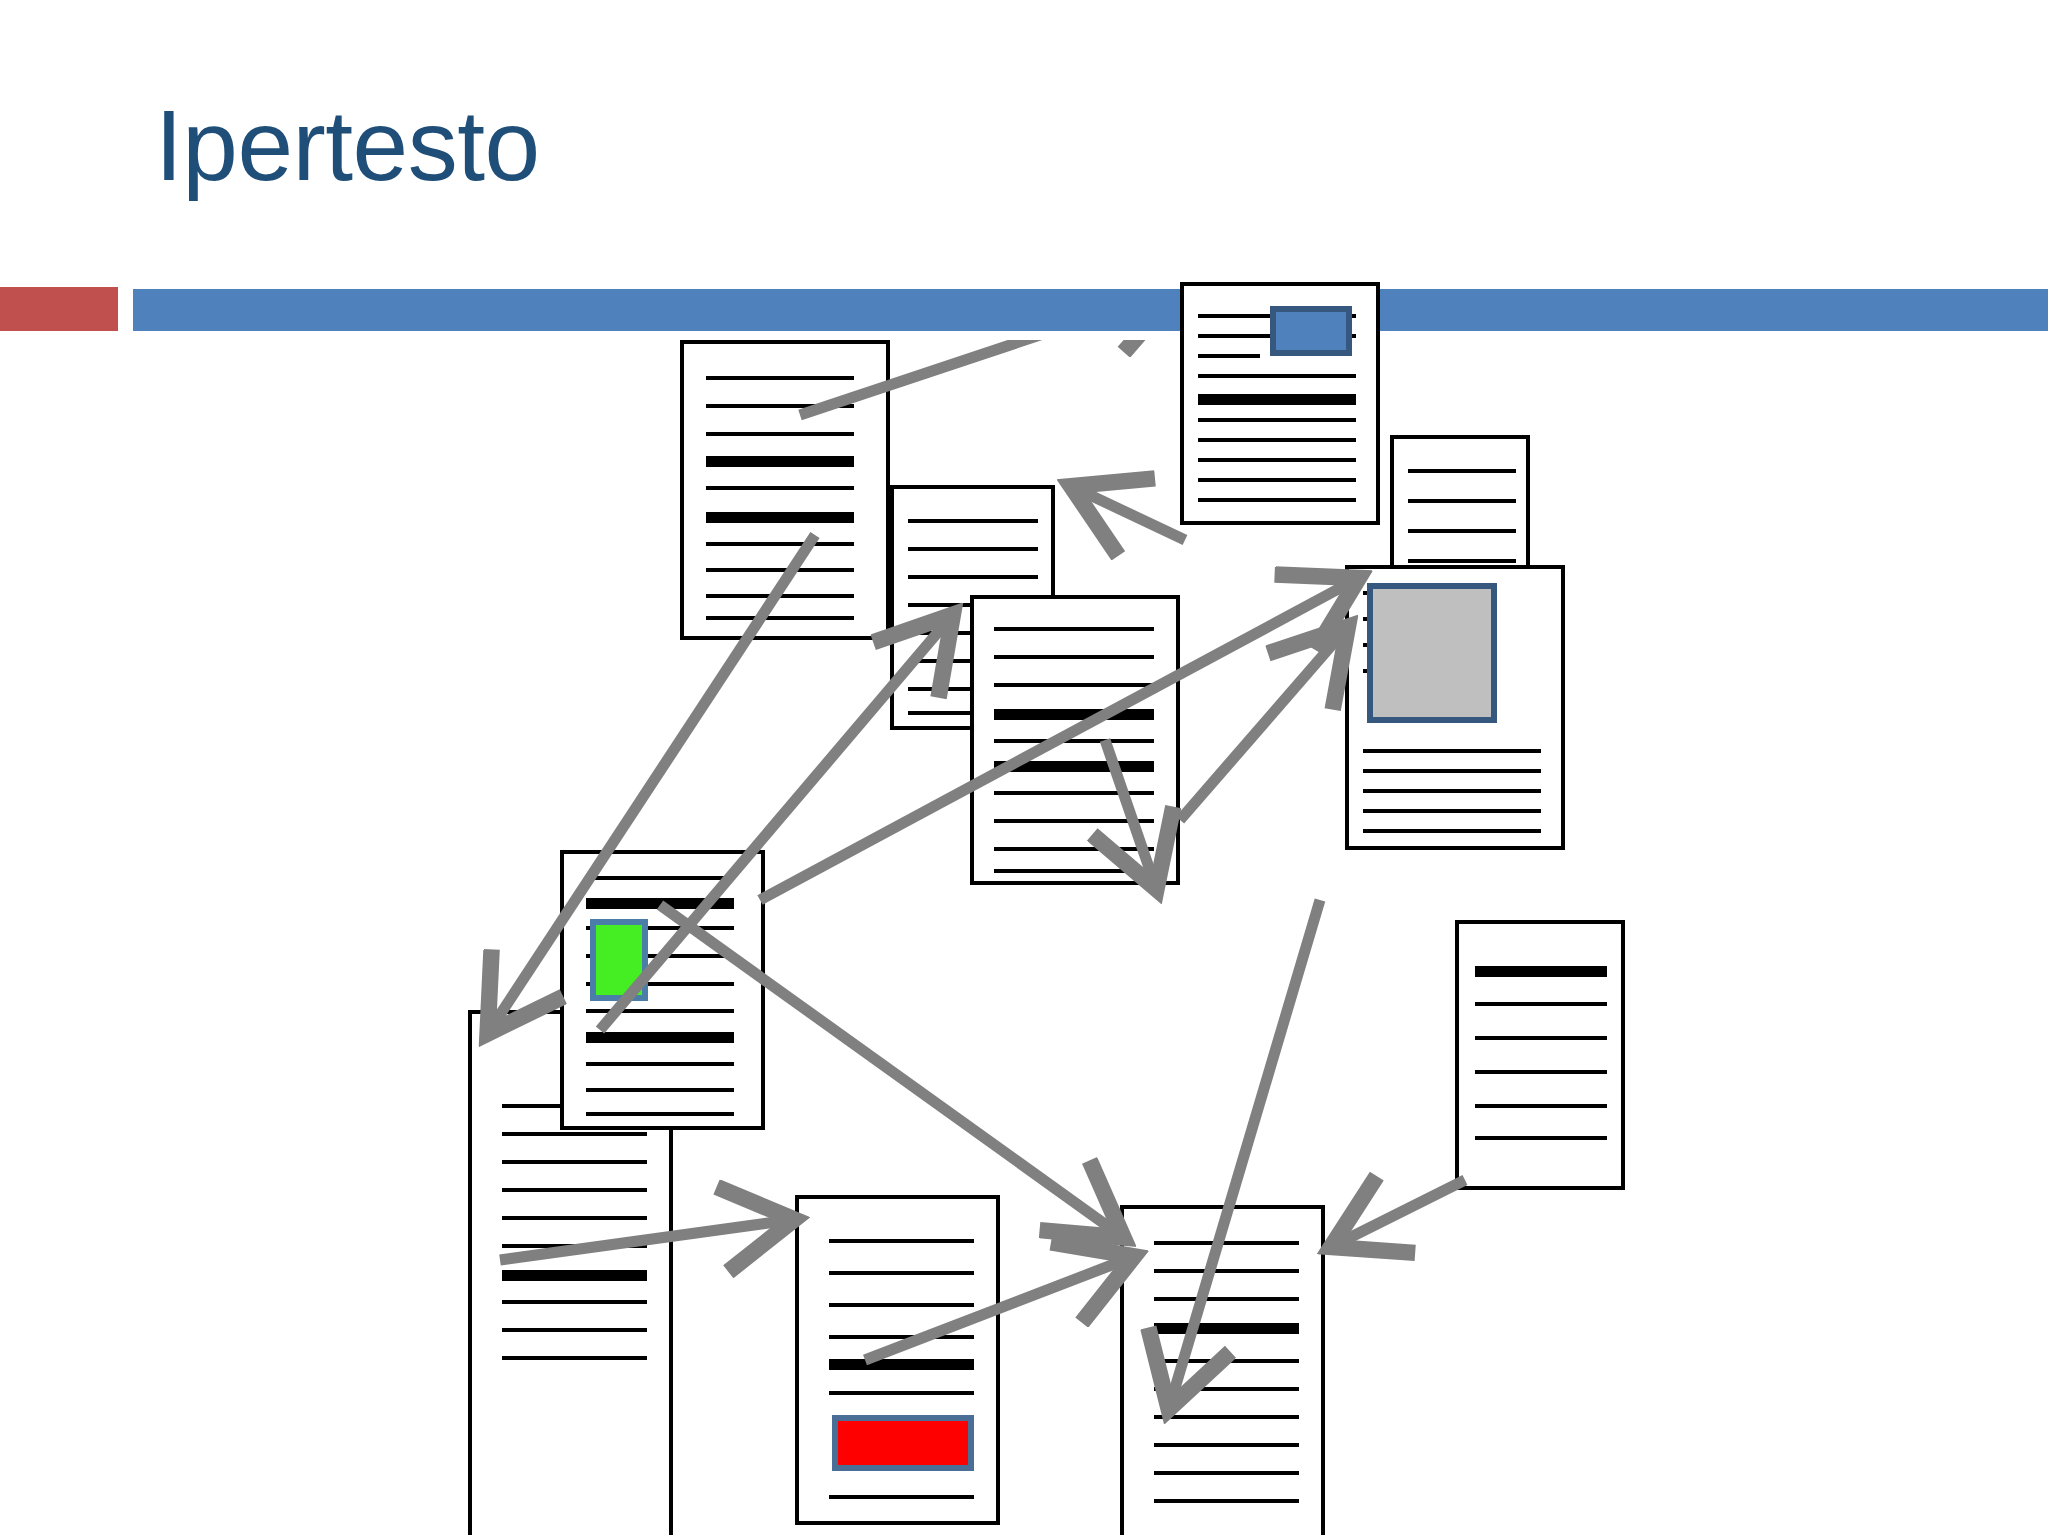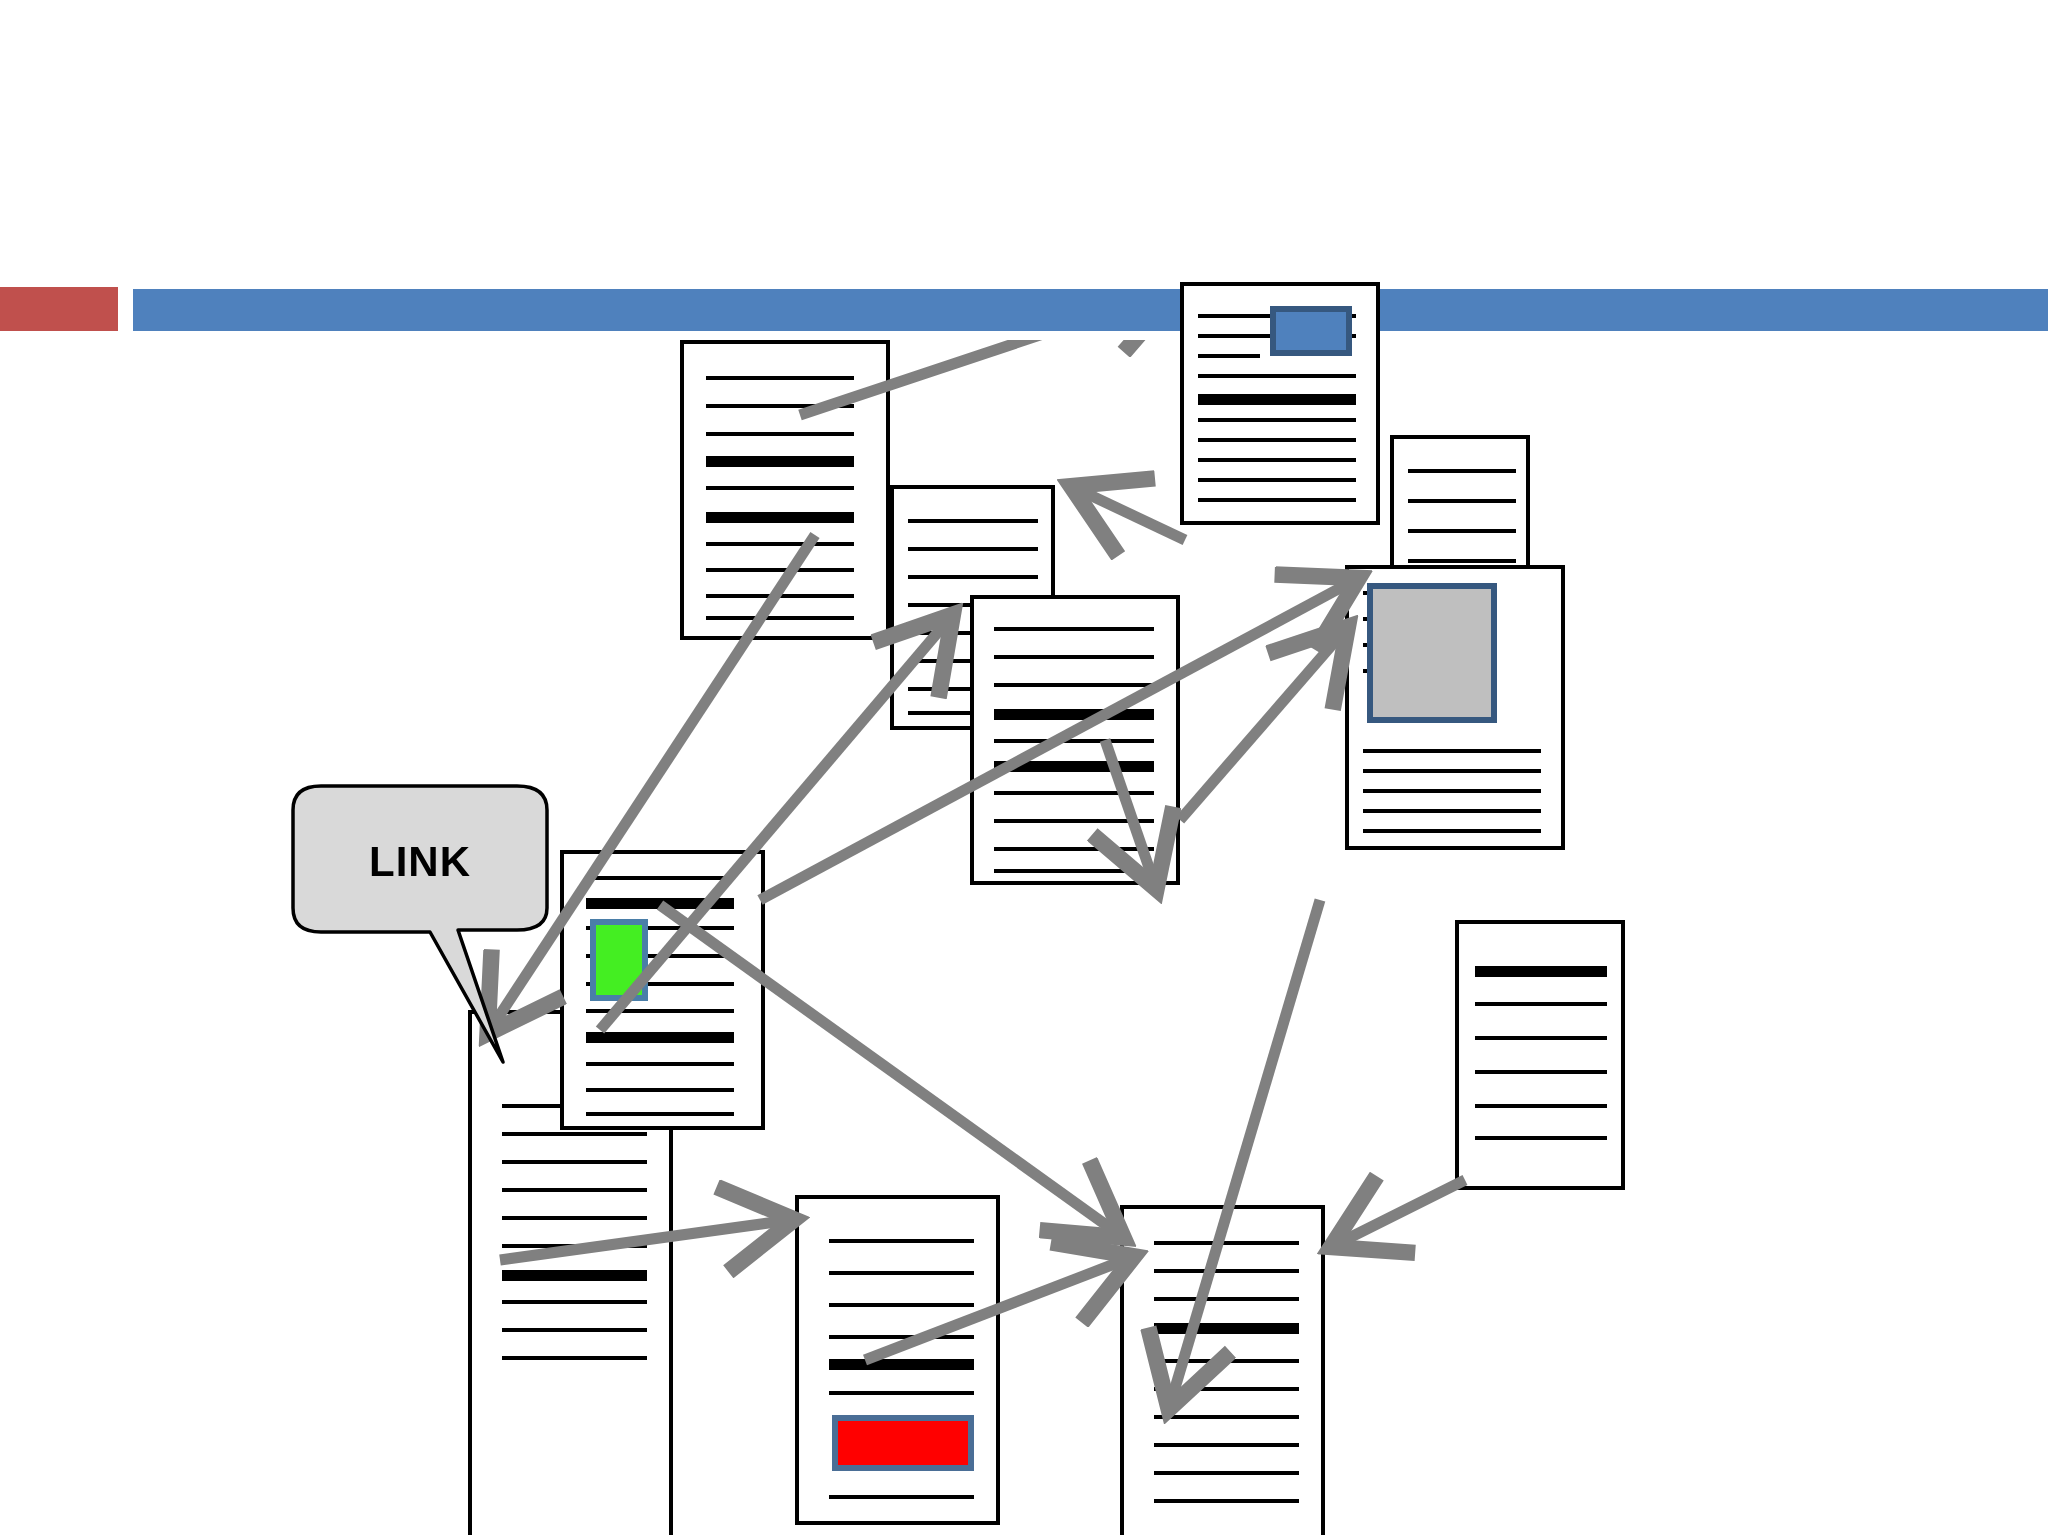--- a/index.html
+++ b/index.html
@@ -103,6 +103,7 @@
 
 <div id="slide">
 
+  <div id="slide-title">Ipertesto</div>
 
   <div class="rule-red"></div>
   <div class="rule-blue"></div>

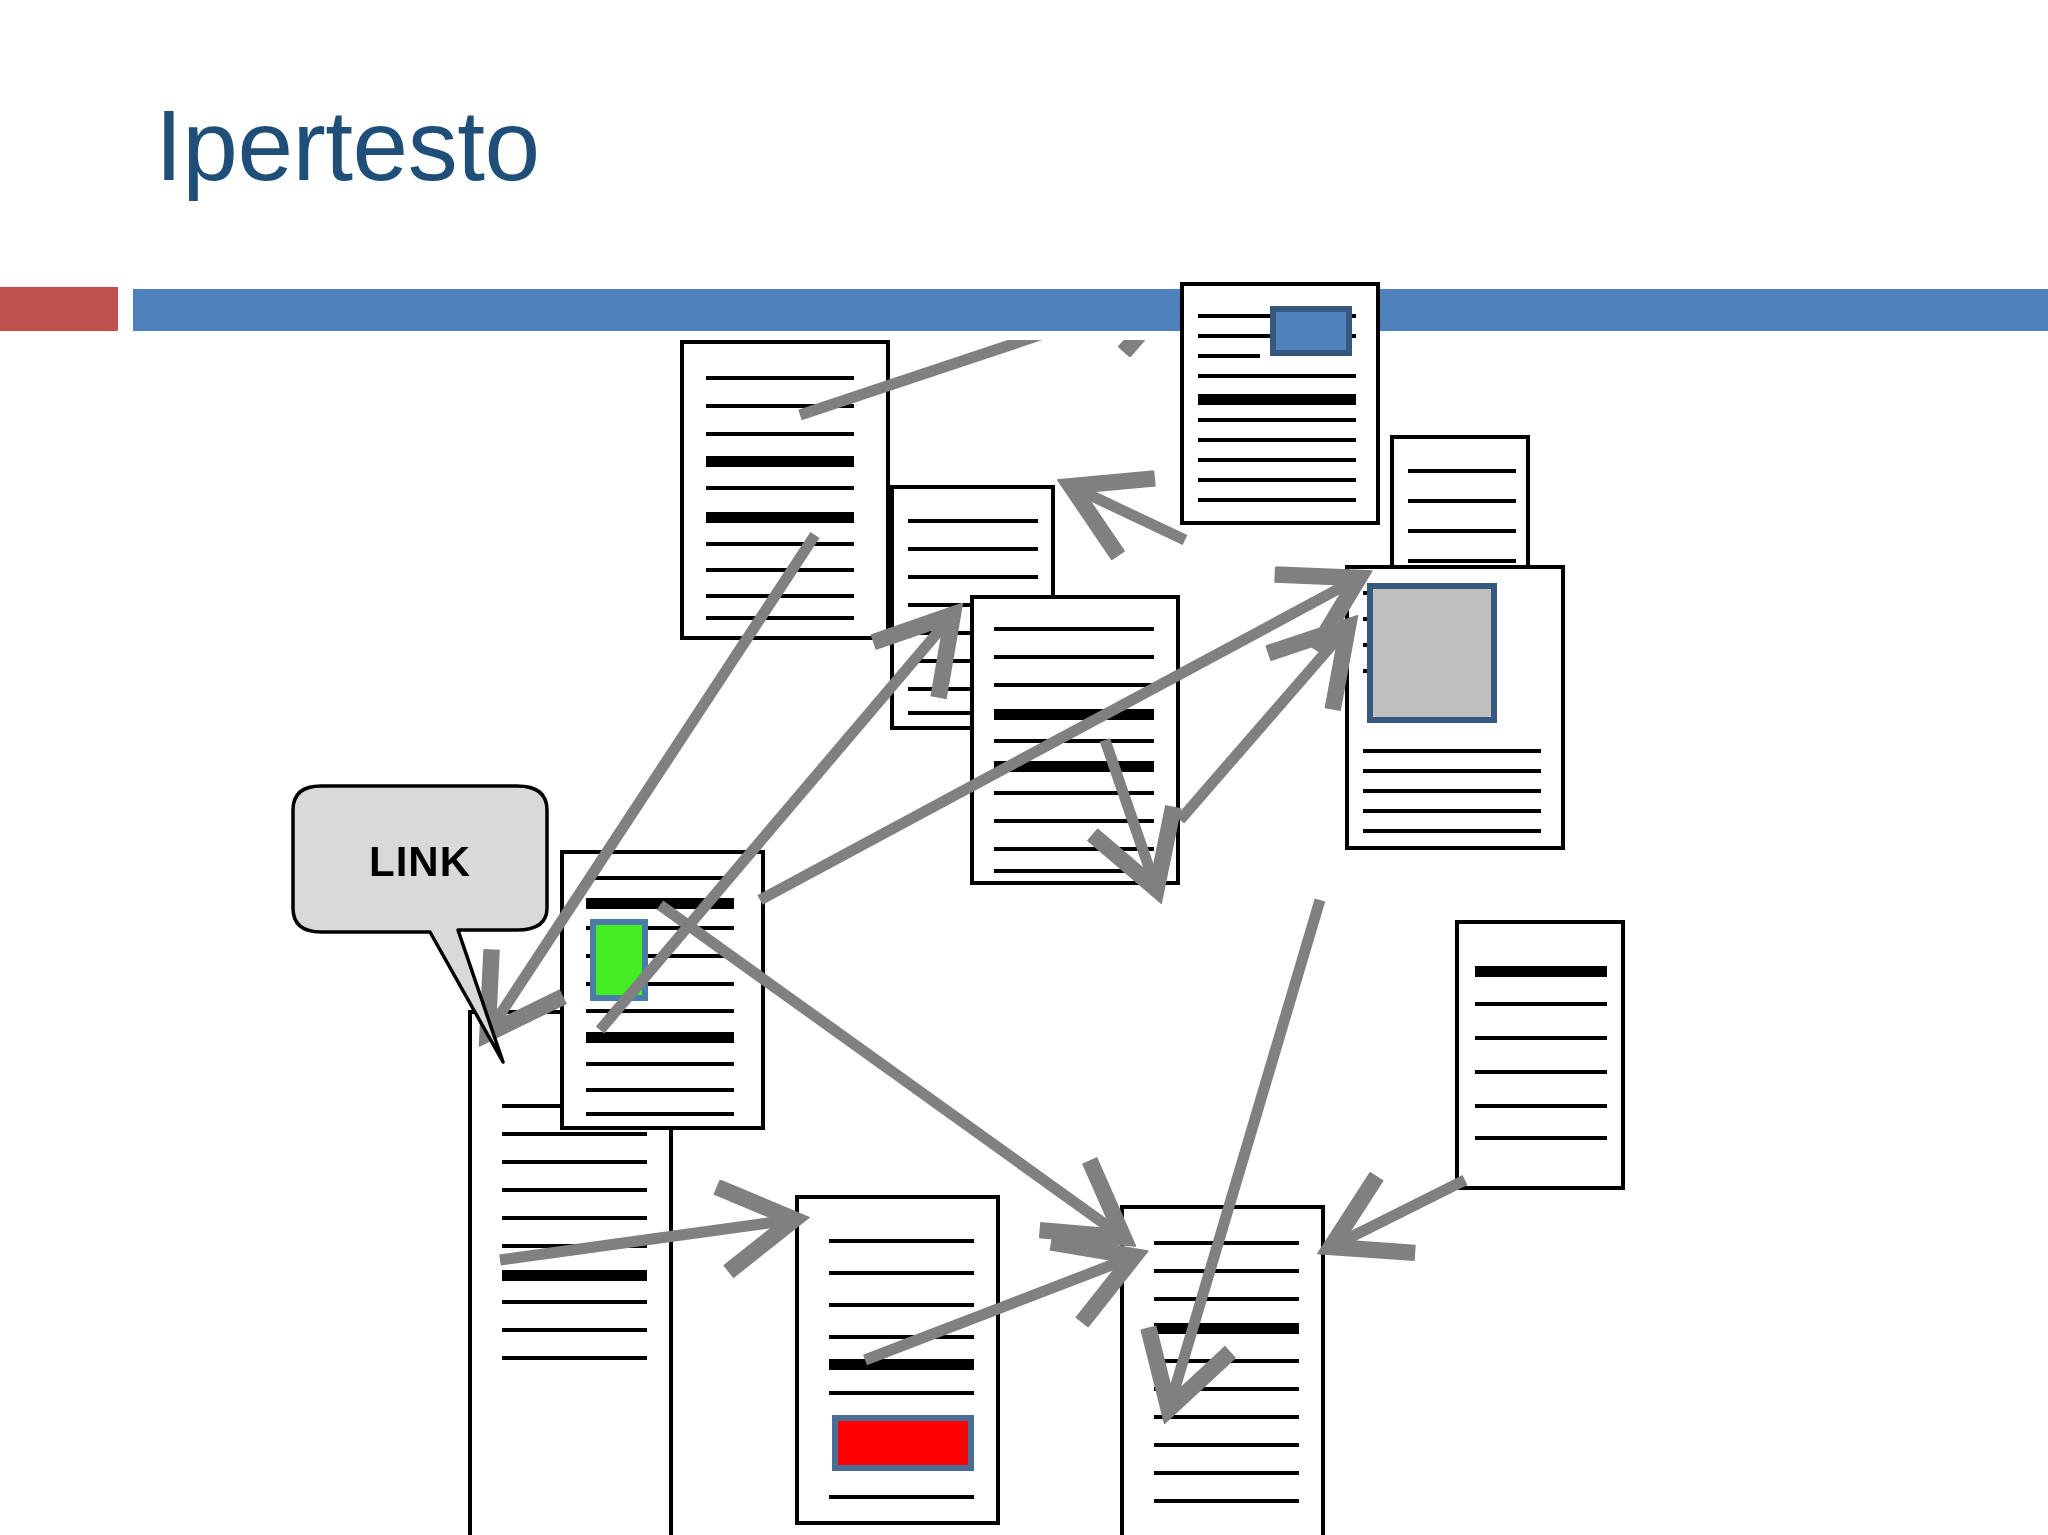--- a/index.html
+++ b/index.html
@@ -266,13 +266,6 @@
       </g>
     </svg>
 
-    <div class="callout" id="callout-link">
-      <svg width="310" height="300" viewBox="0 0 310 300">
-        <path d="M28,30 Q28,6 56,6 L252,6 Q282,6 282,30 L282,128 Q282,150 252,150
-                 L193,150 L238,282 L165,152 L56,152 Q28,152 28,128 Z" fill="#D9D9D9" stroke="#000000" stroke-width="3.5" stroke-linejoin="round"></path>
-      </svg>
-      <div class="callout-label">LINK</div>
-    </div>
 
   </div>
 </div>

